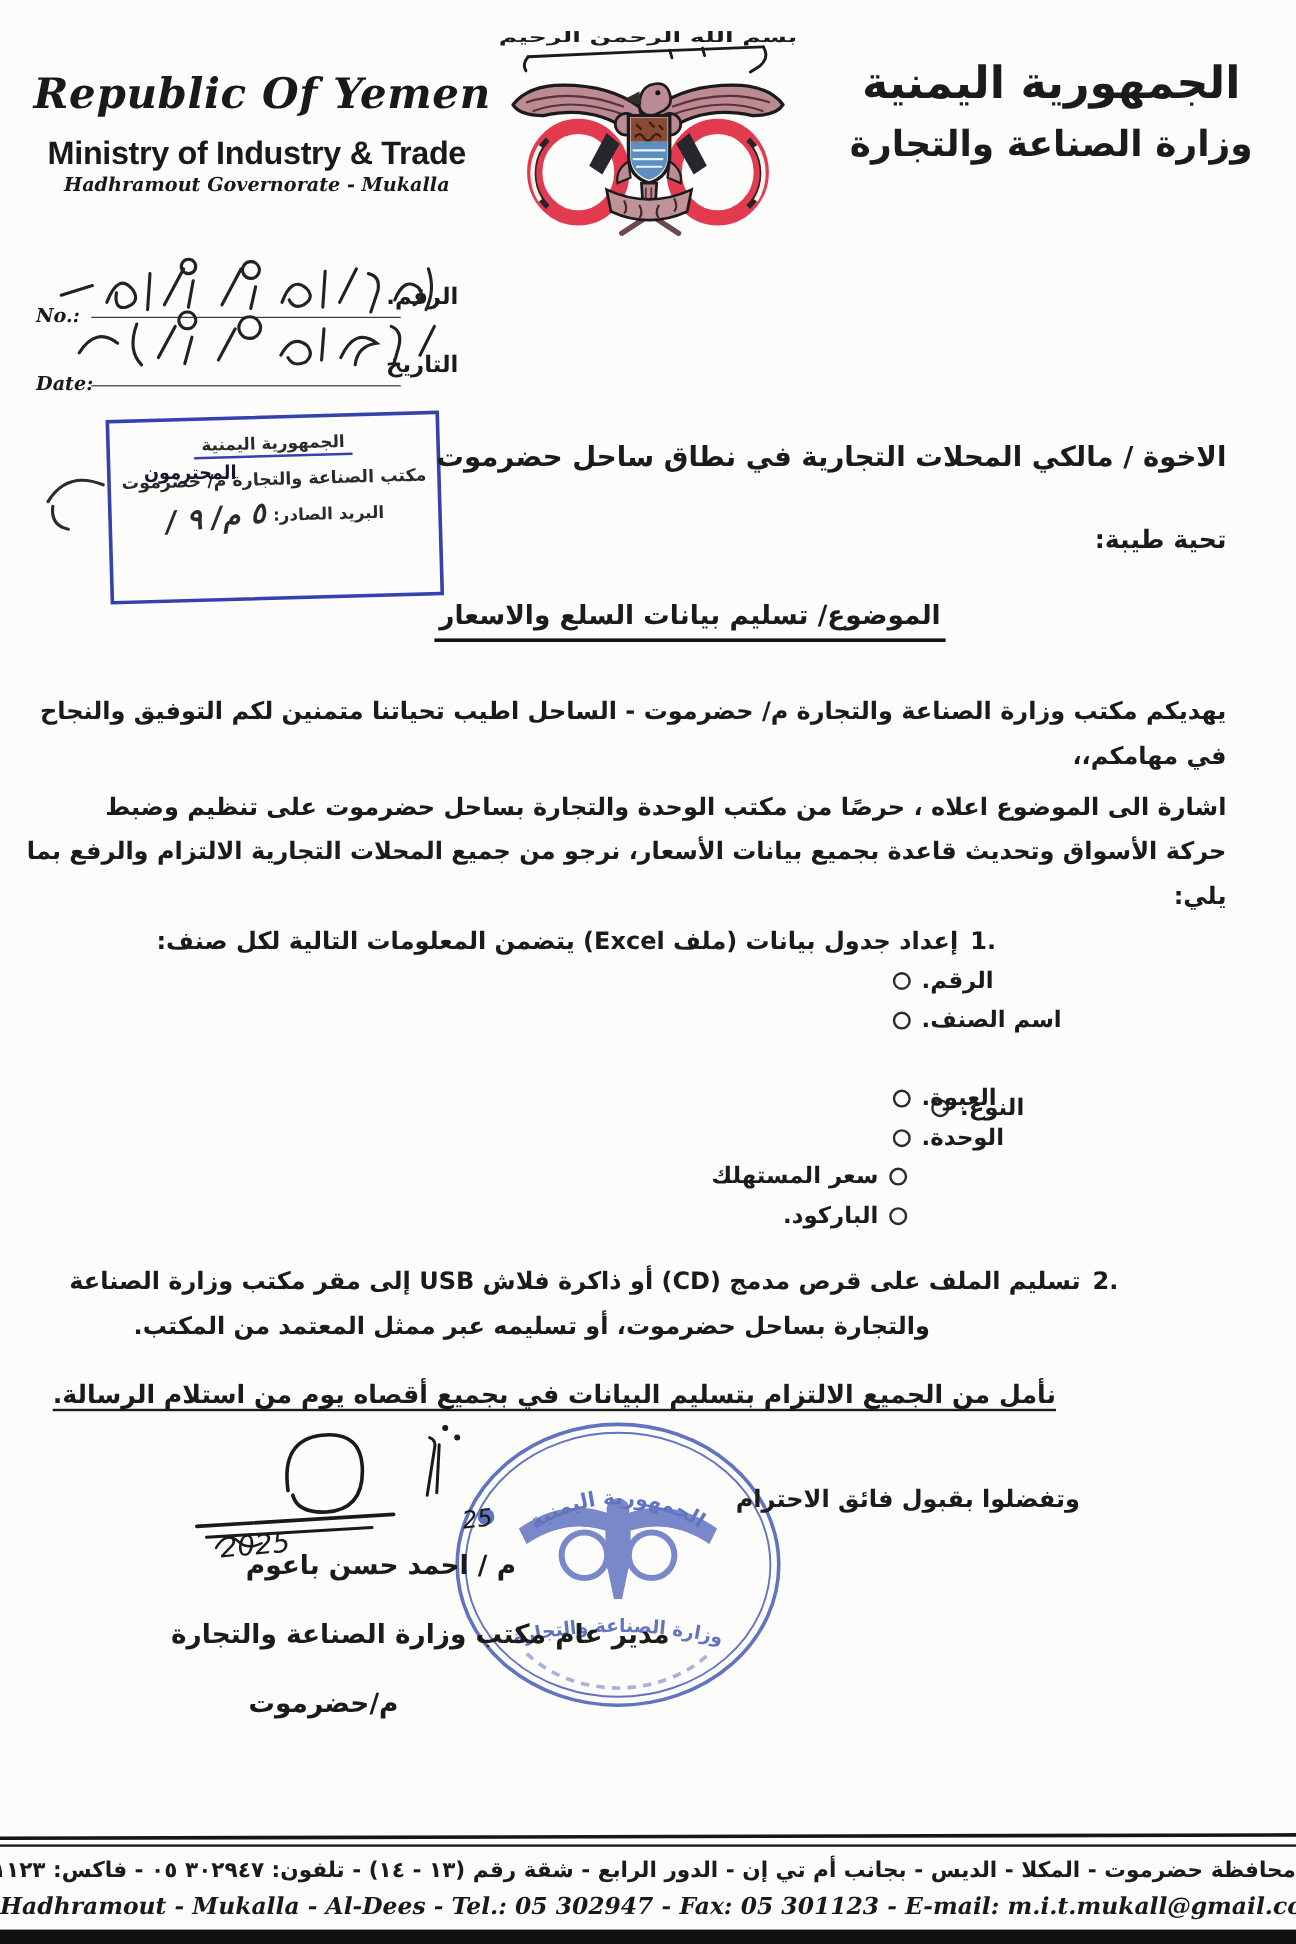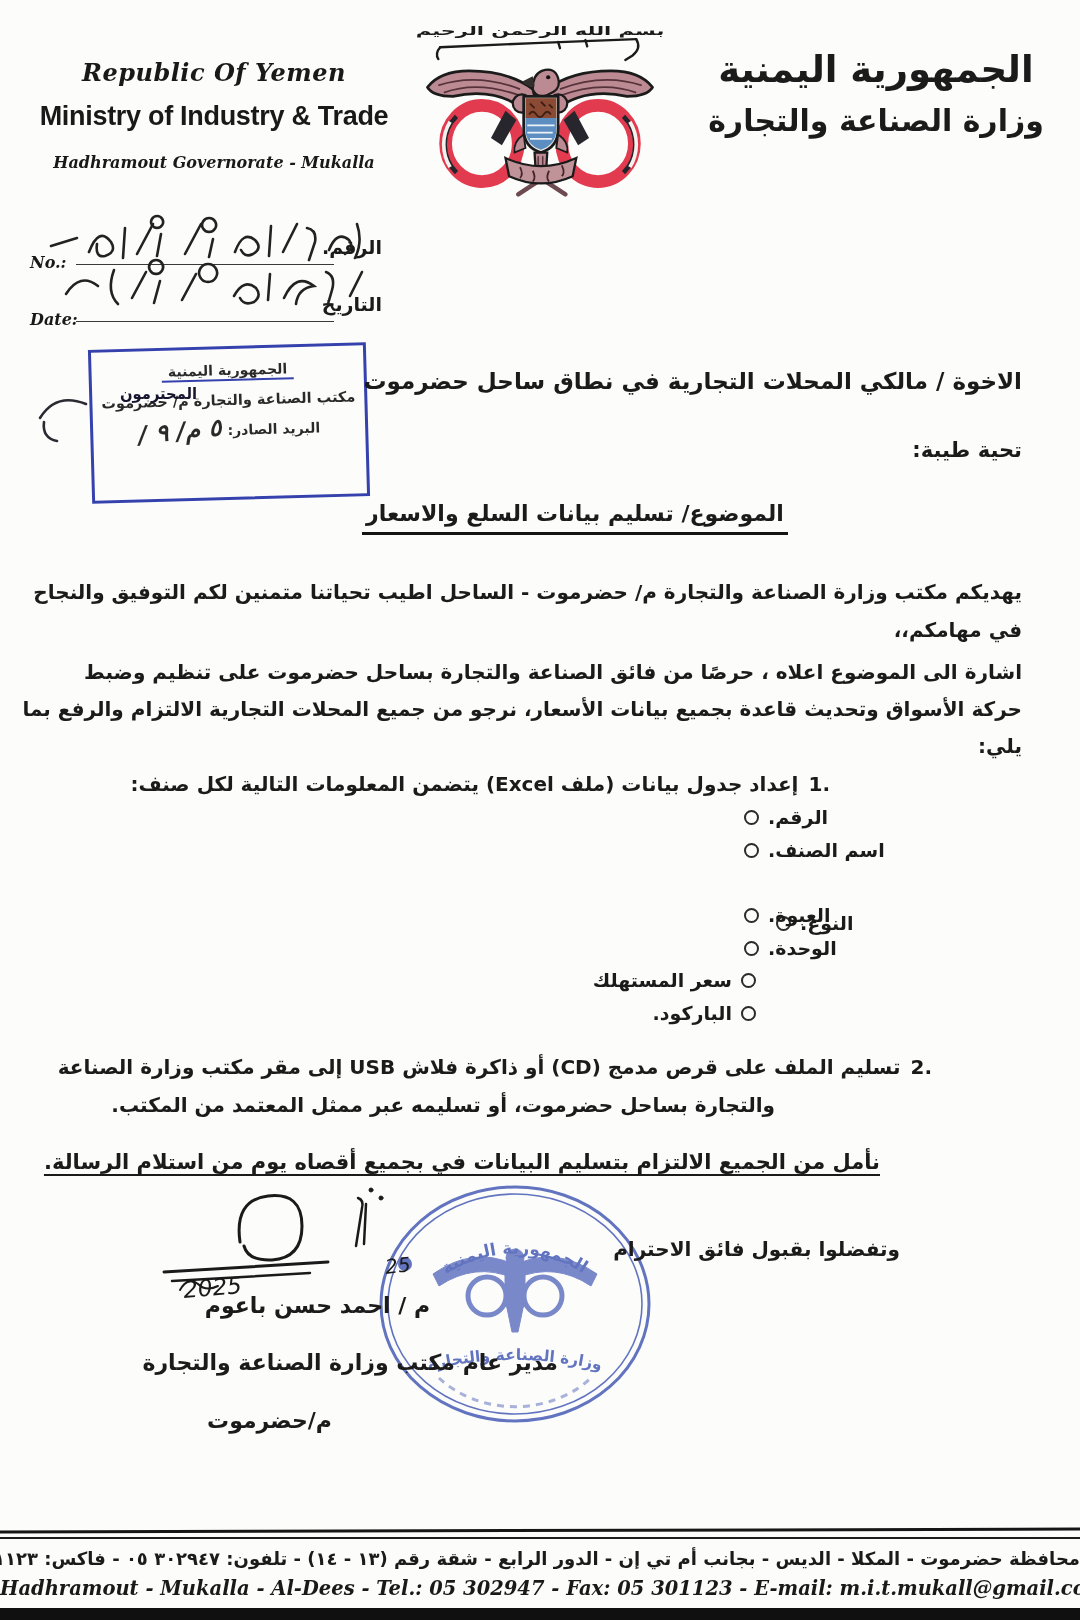--- a/index.html
+++ b/index.html
@@ -9,7 +9,7 @@
   .ar{font-family:"DejaVu Sans",sans-serif;direction:rtl;unicode-bidi:isolate;white-space:nowrap;color:#1b1b1b;}
   .en-script{font-family:"DejaVu Serif",serif;font-style:italic;font-weight:700;white-space:nowrap;}
   .hdr-left{left:28px;top:40px;width:372px;text-align:center;}
-  .hl1{font-size:24px;letter-spacing:.5px;margin-top:18px;}
+  .hl1{font-size:35px;letter-spacing:.5px;margin-top:18px;}
   .hl2{font-family:"Liberation Sans",sans-serif;font-weight:800;font-size:27px;letter-spacing:-.3px;margin-top:14px;white-space:nowrap;}
   .hl3{font-size:16px;margin-top:21px;}
   .hdr-right{left:690px;top:40px;width:372px;text-align:center;}

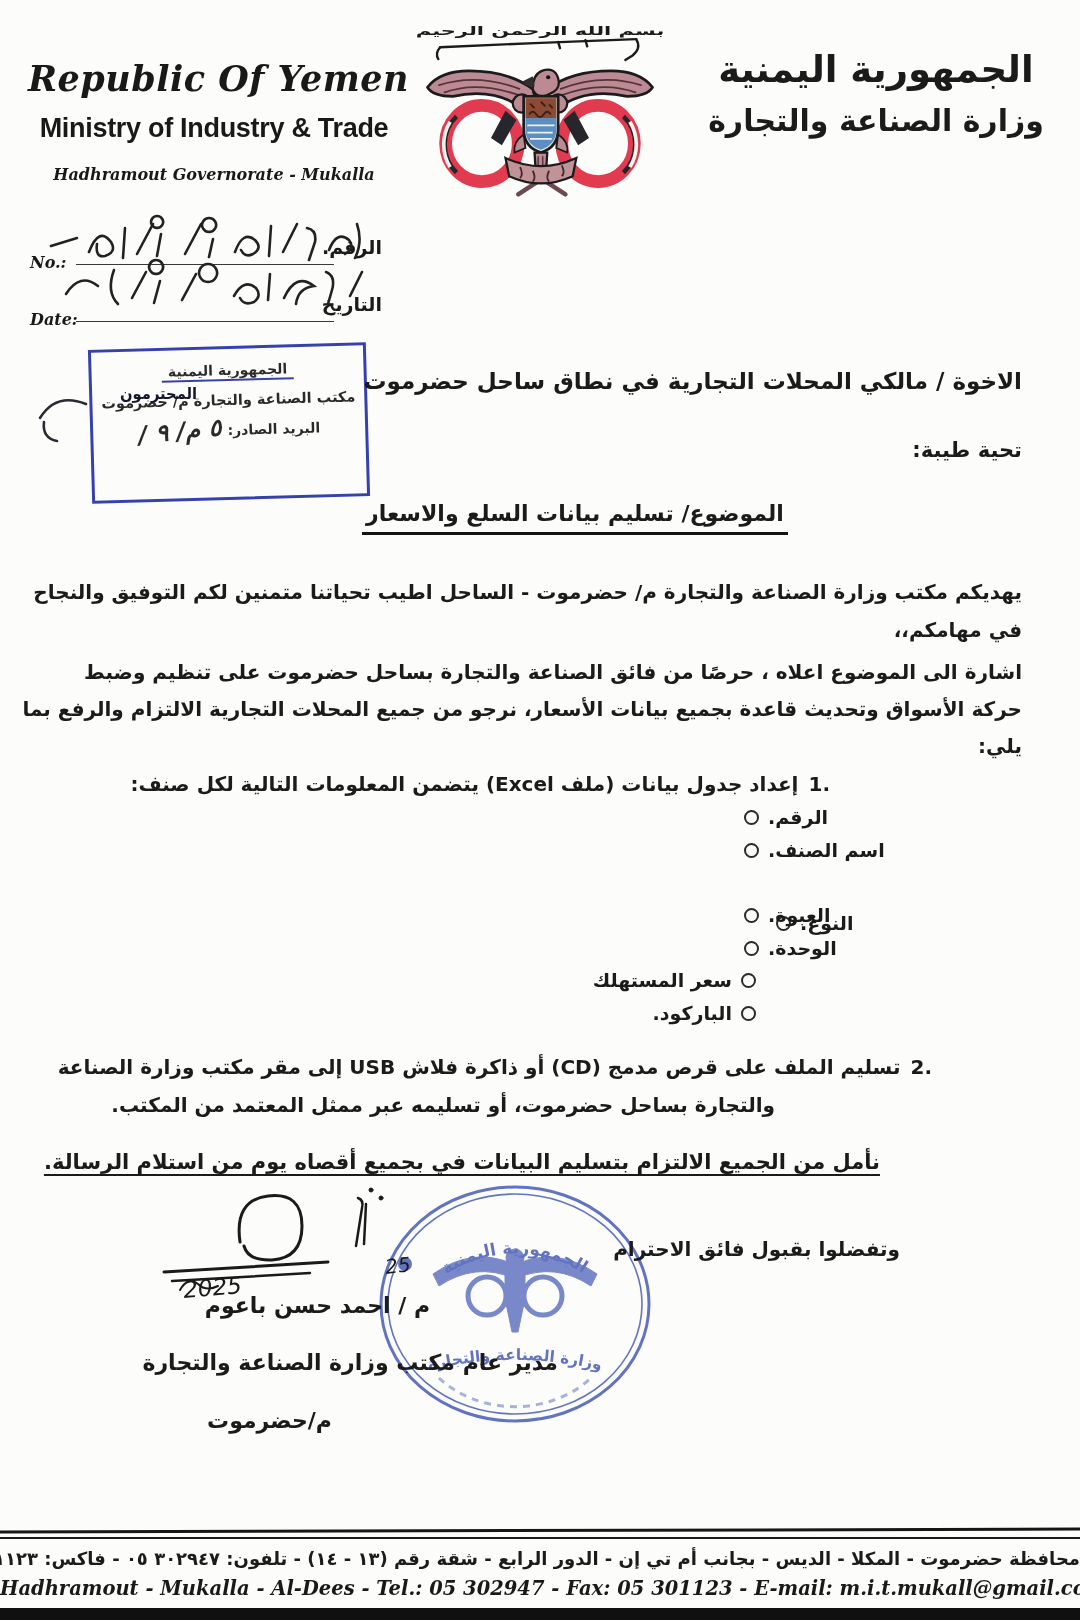--- a/index.html
+++ b/index.html
@@ -11,7 +11,7 @@
   .hdr-left{left:28px;top:40px;width:372px;text-align:center;}
   .hl1{font-size:35px;letter-spacing:.5px;margin-top:18px;}
   .hl2{font-family:"Liberation Sans",sans-serif;font-weight:800;font-size:27px;letter-spacing:-.3px;margin-top:14px;white-space:nowrap;}
-  .hl3{font-size:16px;margin-top:21px;}
+  .hl3{font-size:16px;margin-top:0;}
   .hdr-right{left:690px;top:40px;width:372px;text-align:center;}
   .hr1{font-size:37px;font-weight:800;margin-top:8px;}
   .hr2{font-size:30px;font-weight:800;margin-top:12px;}

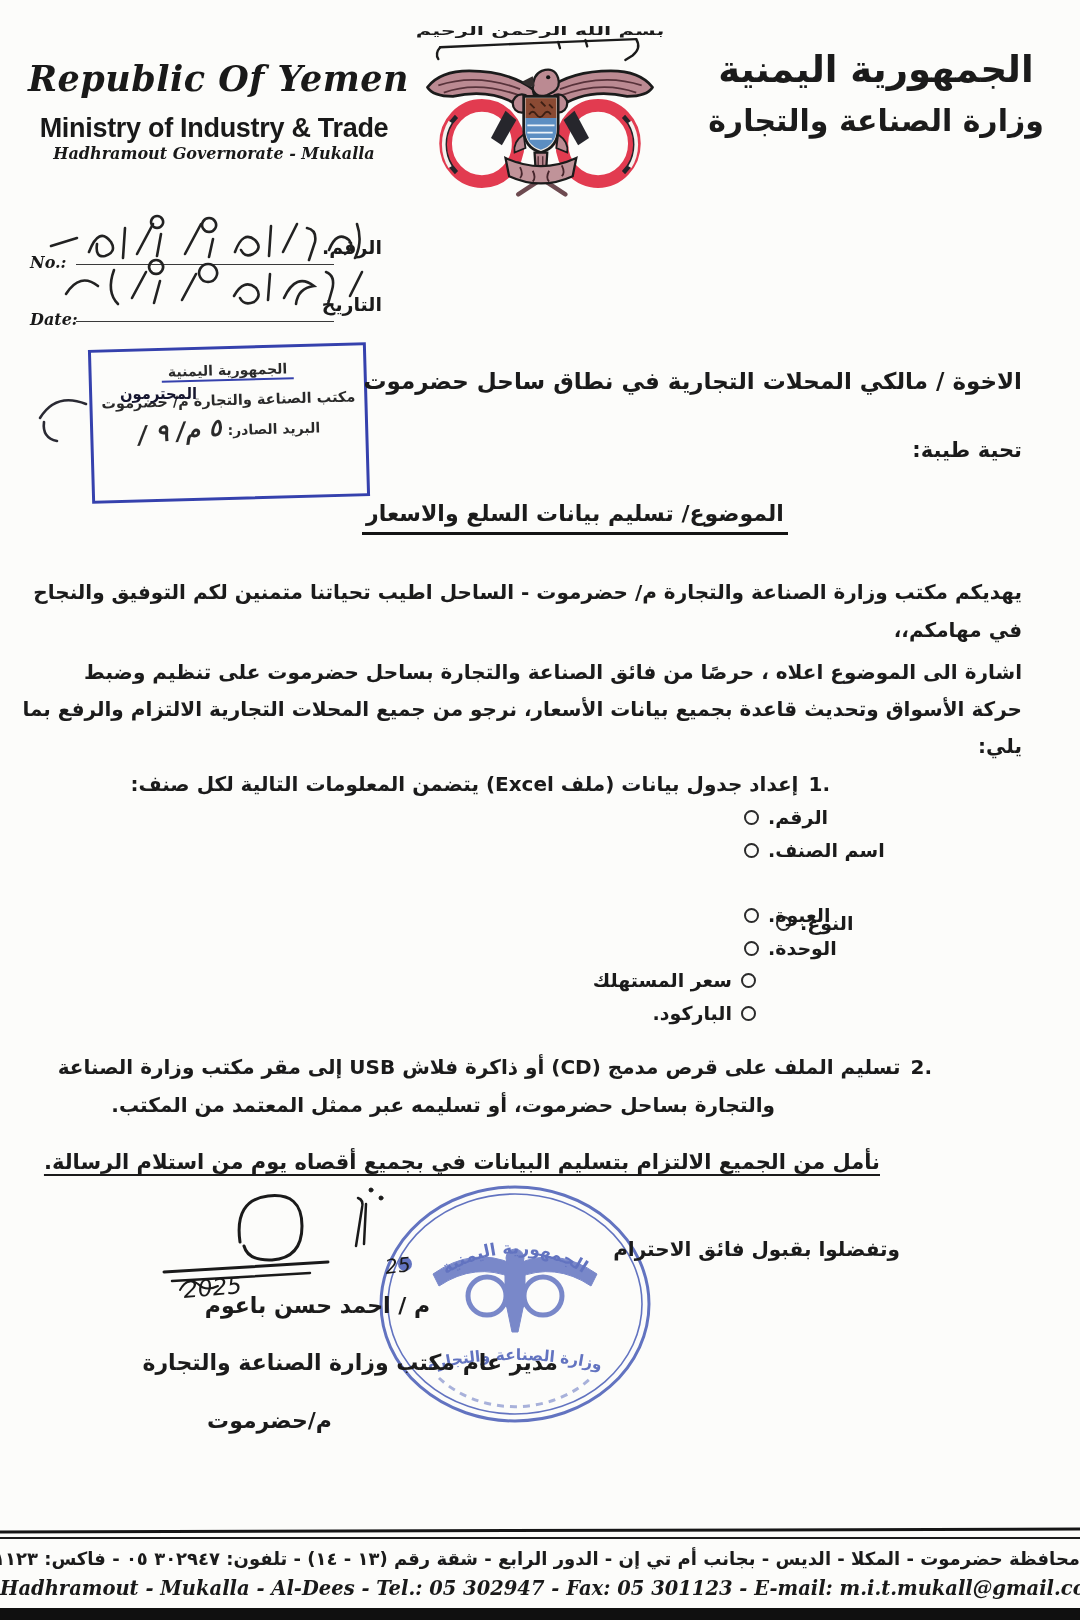--- a/index.html
+++ b/index.html
@@ -189,7 +189,7 @@
   <div class="abs ar subject">الموضوع/ تسليم بيانات السلع والاسعار</div>
   <div class="abs ar bodyline" style="top:618px;margin-left:12px;">في مهامكم،،</div>
 
-  <div class="abs ar bodyline" style="top:660px;">اشارة الى الموضوع اعلاه ، حرصًا من فائق الصناعة والتجارة بساحل حضرموت على تنظيم وضبط</div>
+  <div class="abs ar bodyline" style="top:660px;">اشارة الى الموضوع اعلاه ، حرصًا من مكتب الوحدة والتجارة بساحل حضرموت على تنظيم وضبط</div>
   <div class="abs ar bodyline" style="top:697px;">حركة الأسواق وتحديث قاعدة بجميع بيانات الأسعار، نرجو من جميع المحلات التجارية الالتزام والرفع بما</div>
   <div class="abs ar bodyline" style="top:734px;">يلي:</div>
 

